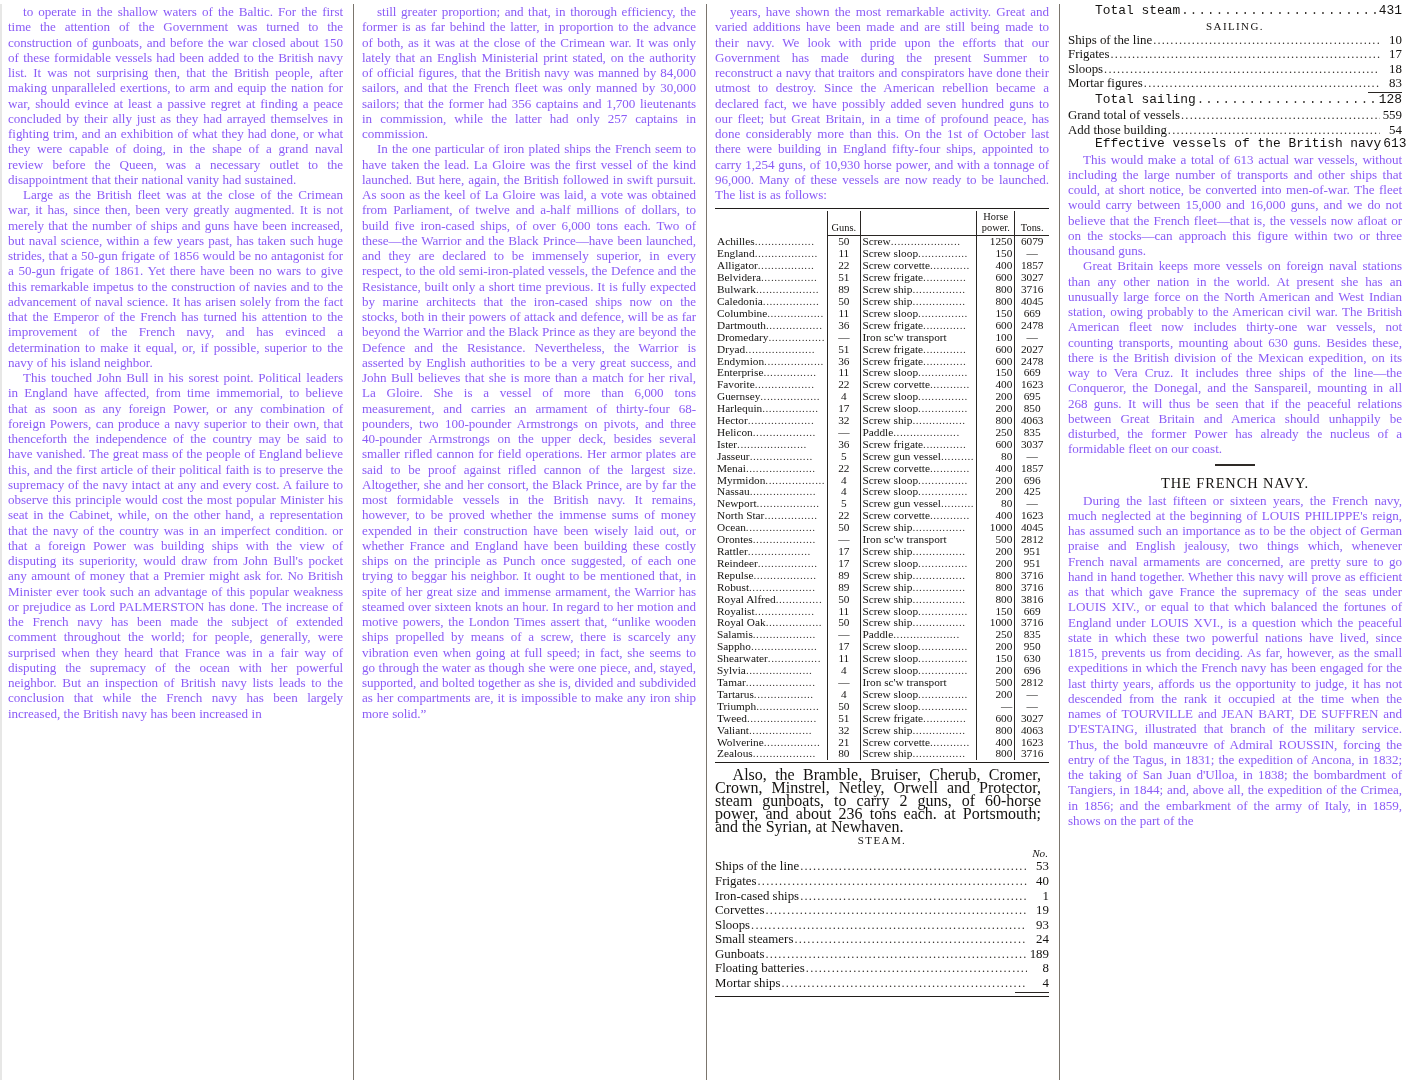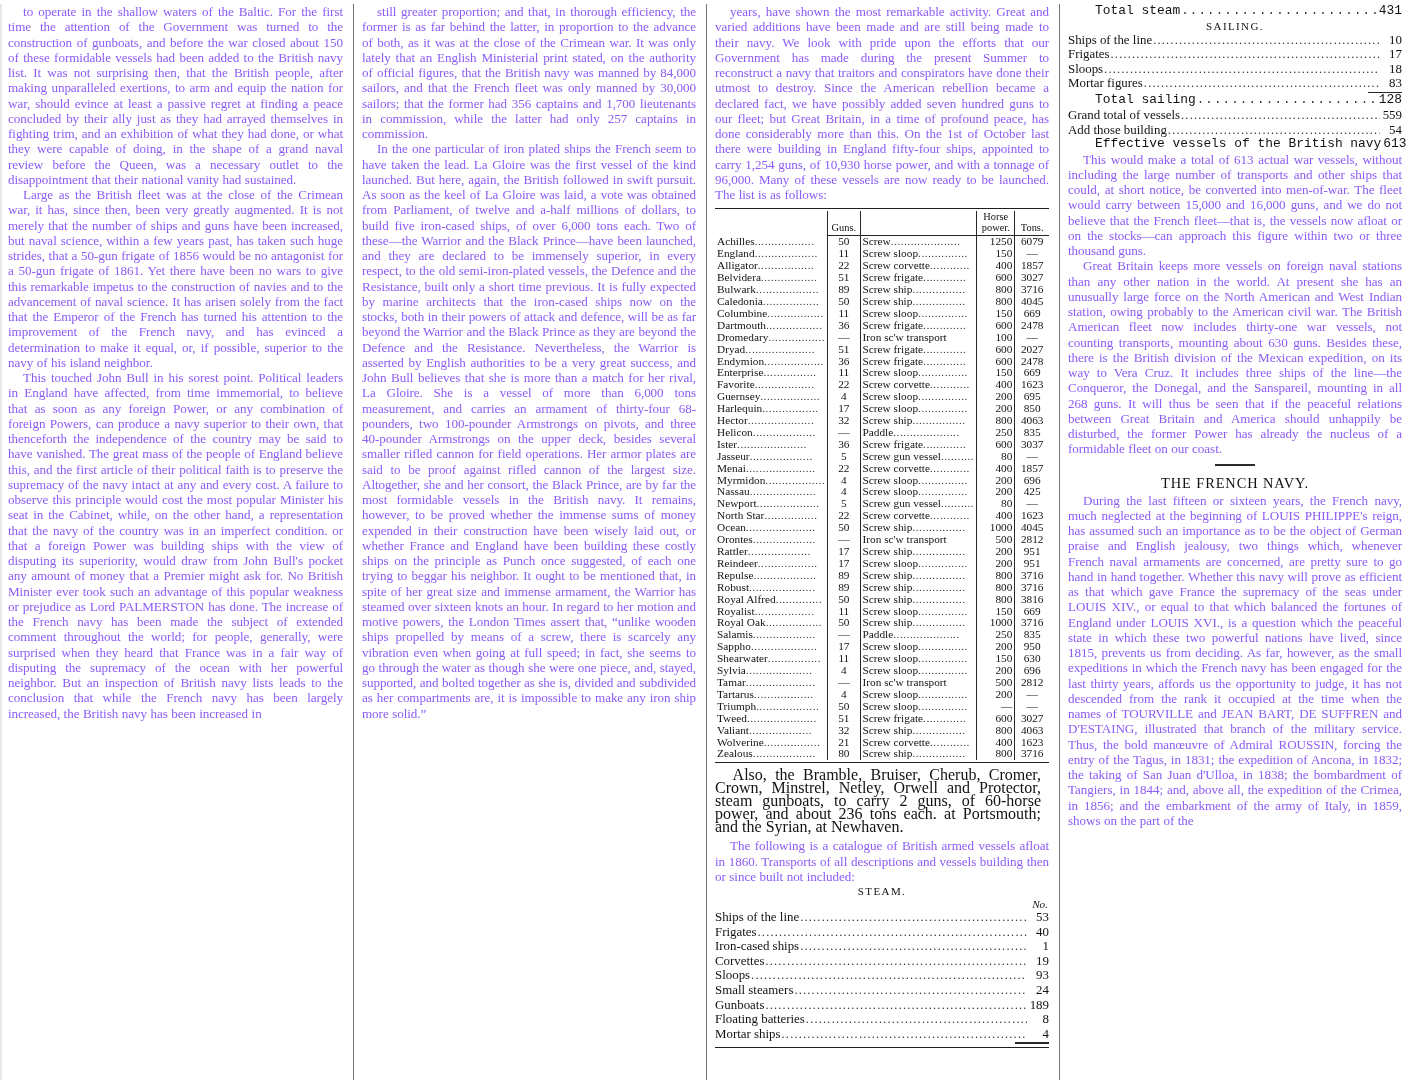--- a/index.html
+++ b/index.html
@@ -526,7 +526,6 @@
 
       <p class="tbl-note">Also, the Bramble, Bruiser, Cherub, Cromer, Crown, Minstrel, Netley, Orwell and Protector, steam gunboats, to carry 2 guns, of 60-horse power, and about 236 tons each. at Portsmouth; and the Syrian, at Newhaven.</p>
 
-      <p class="body" style="margin-top:5px;">The following is a catalogue of British armed vessels afloat in 1860. Transports of all descriptions and vessels building then or since built not included:</p>
 
       <div class="stat-head">STEAM.</div>
       <div class="stat-col-label">No.</div>

